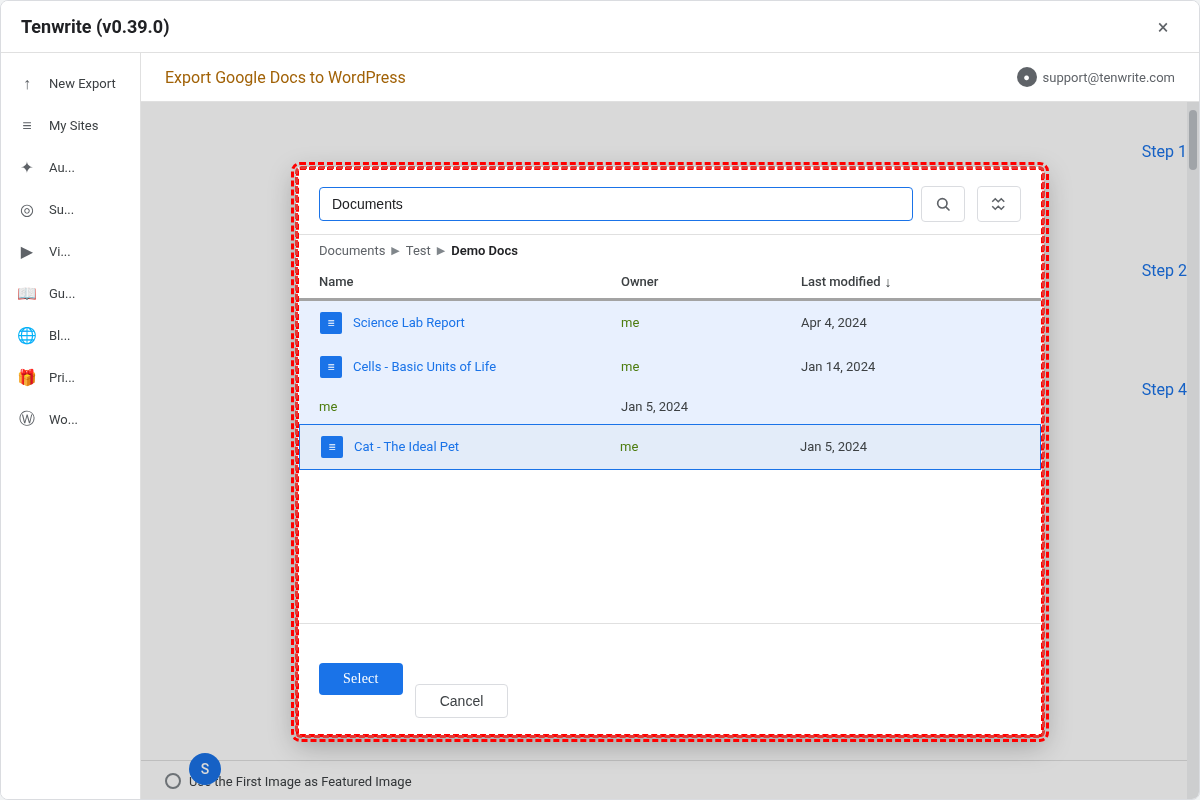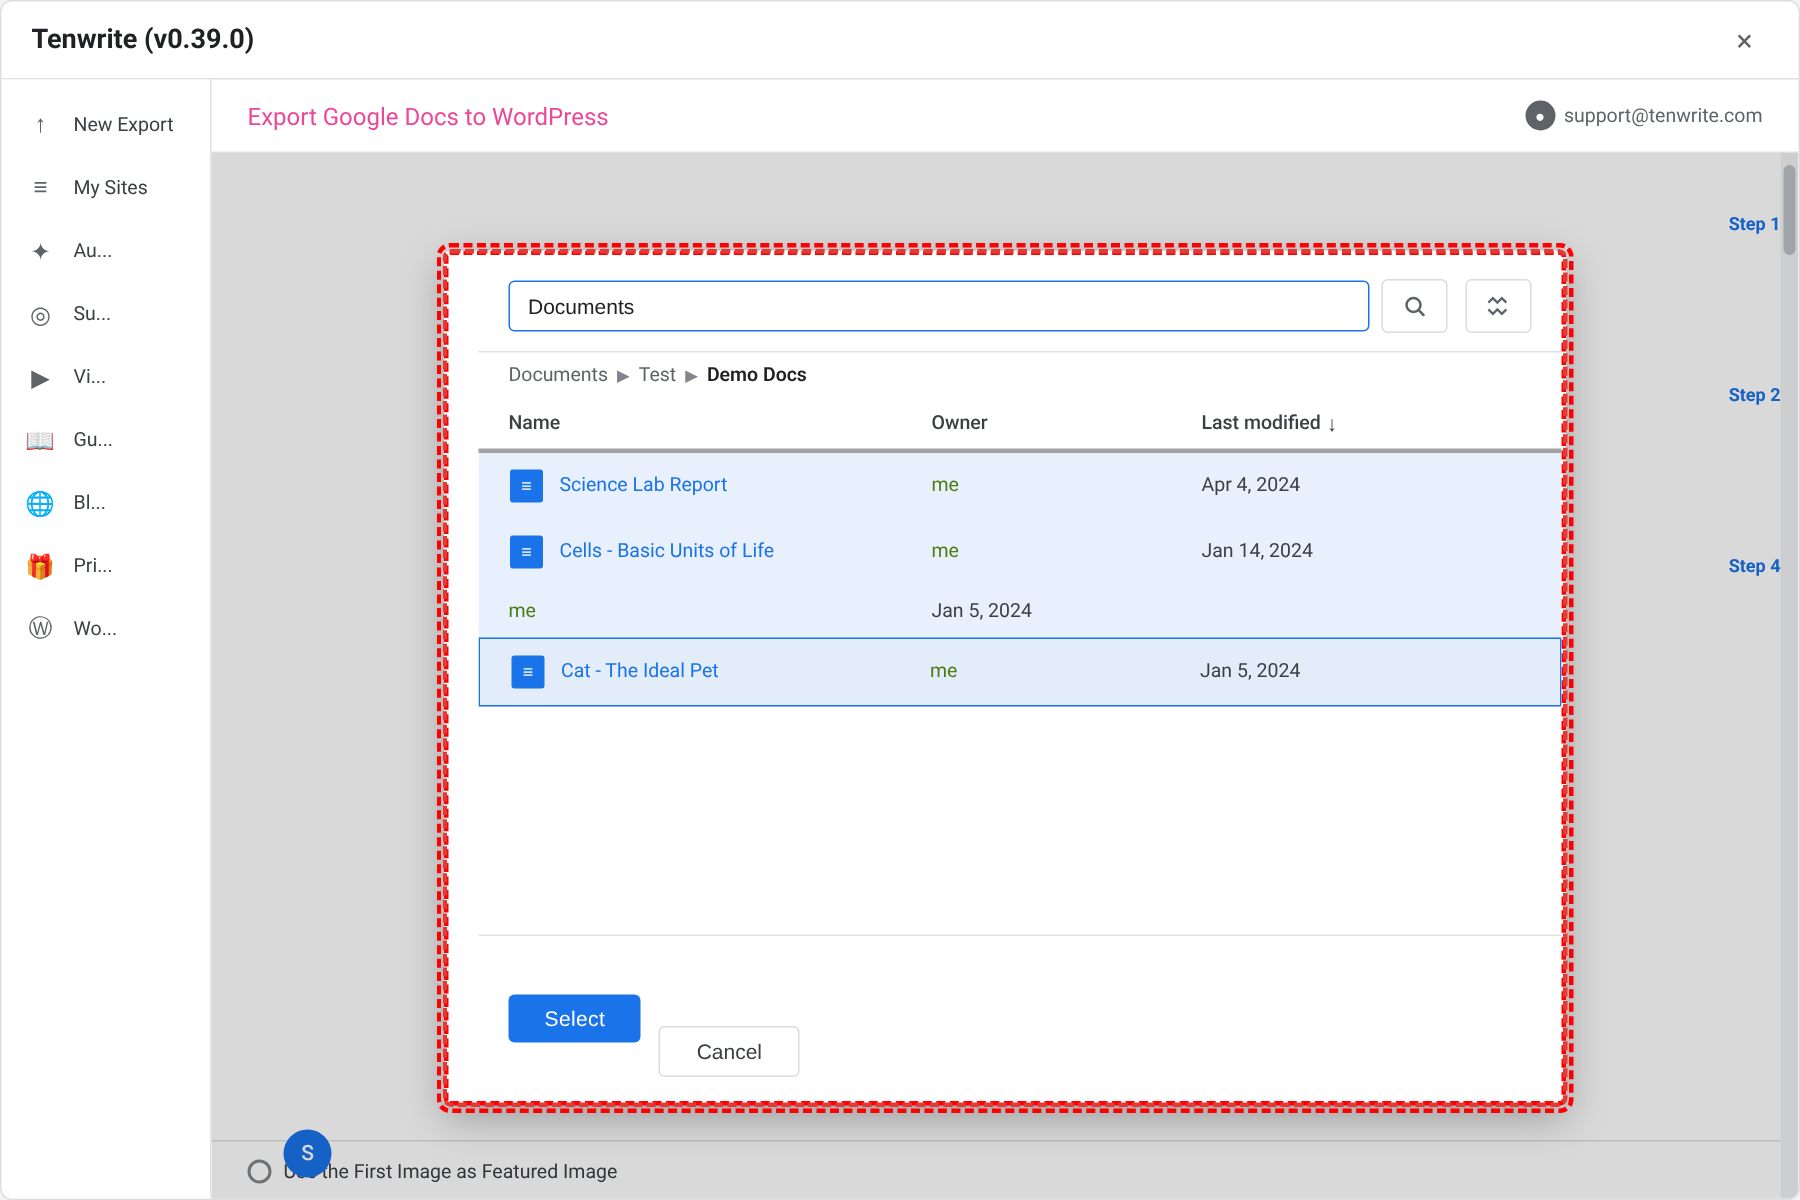--- a/index.html
+++ b/index.html
@@ -107,7 +107,7 @@
     }
     .content-header-title {
       font-size: 16px;
-      color: #ec4899;
+      color: #a16207;
       font-weight: 400;
     }
     .content-header-user {

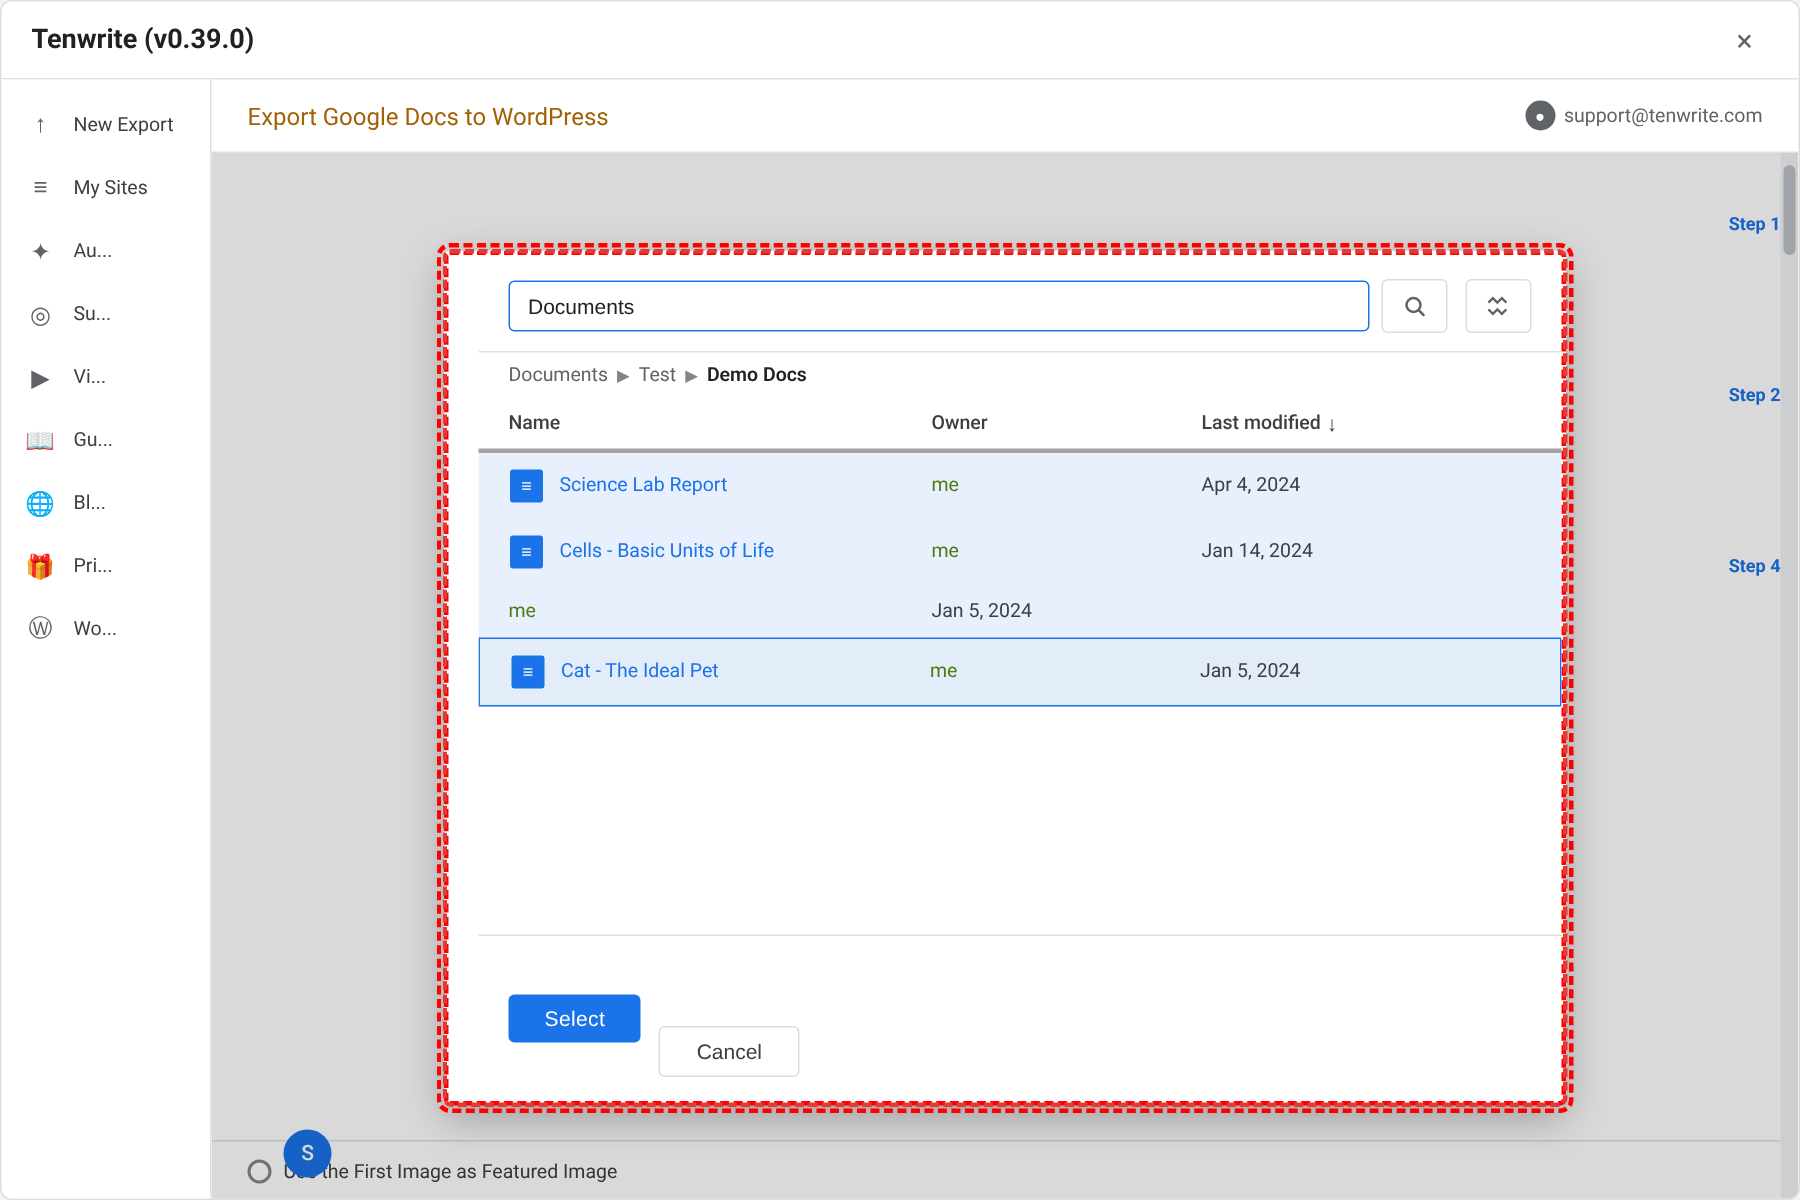--- a/index.html
+++ b/index.html
@@ -118,9 +118,9 @@
       color: #5f6368;
     }
     .step-label {
-      font-size: 12px;
+      font-size: 16px;
       color: #1a73e8;
-      font-weight: 700;
+      font-weight: 400;
     }
 
     

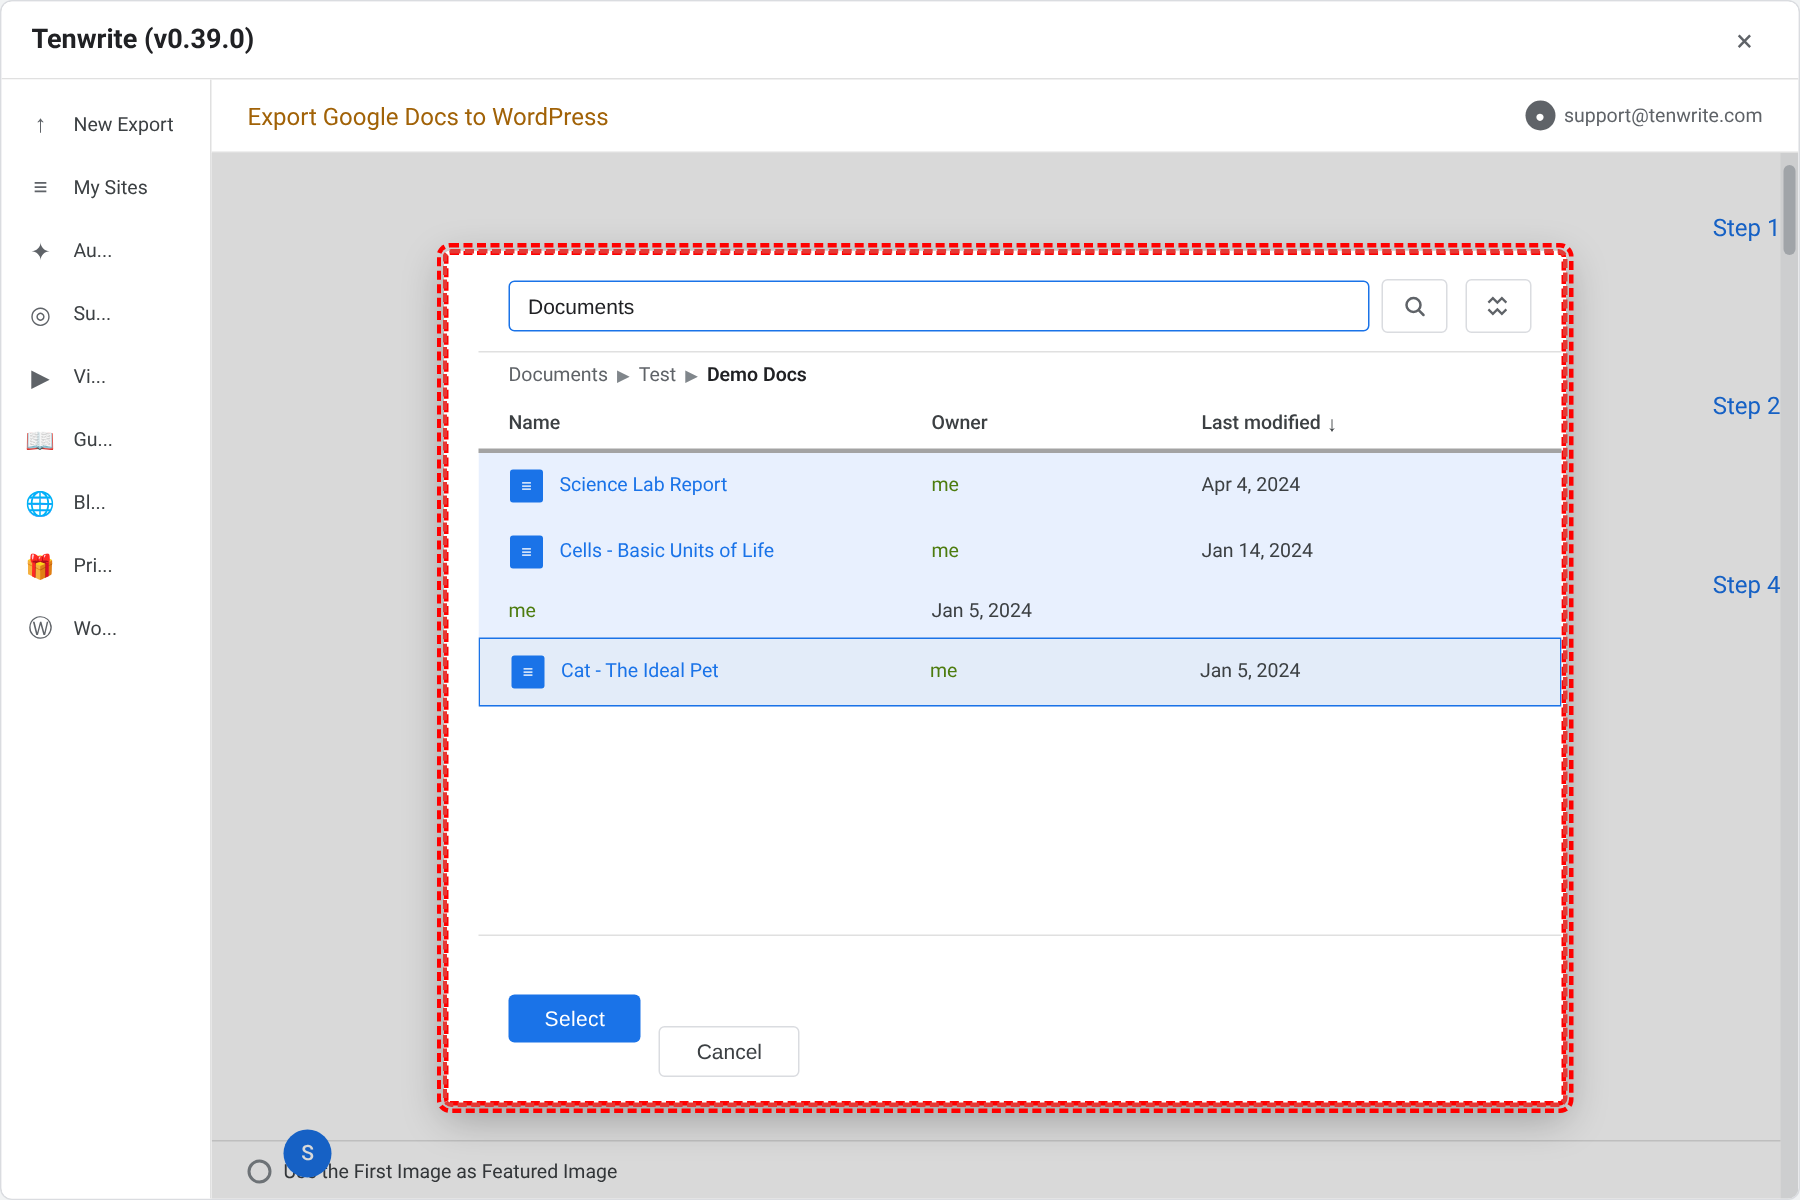--- a/index.html
+++ b/index.html
@@ -170,7 +170,6 @@
       border: 3px dashed red;
       outline: 3px dashed red;
       outline-offset: 2px;
-      padding-left: 20px;
     }
 
     

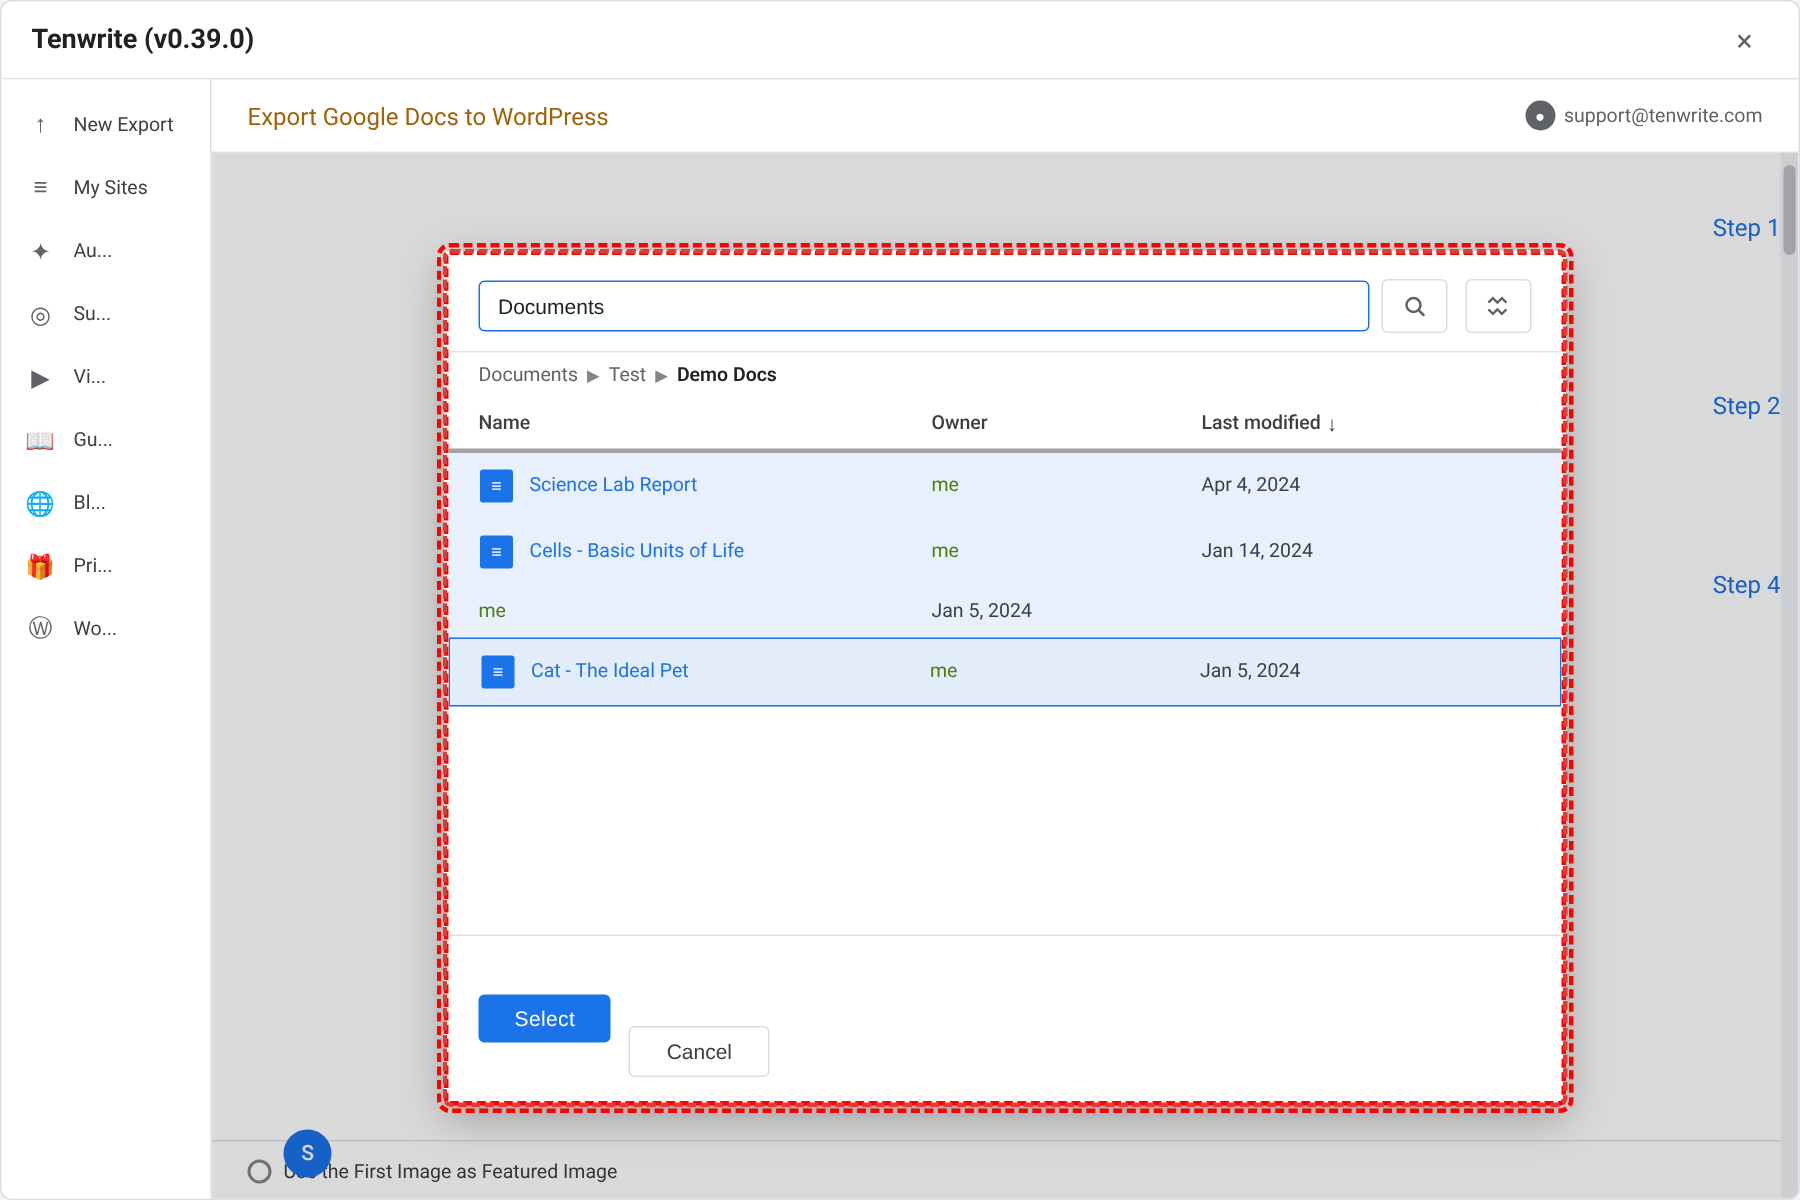--- a/index.html
+++ b/index.html
@@ -360,6 +360,7 @@
       font-weight: 500;
       cursor: pointer;
       letter-spacing: 0.25px;
+      font-family: Liberation Serif, serif;
     }
 
     .btn-cancel {

